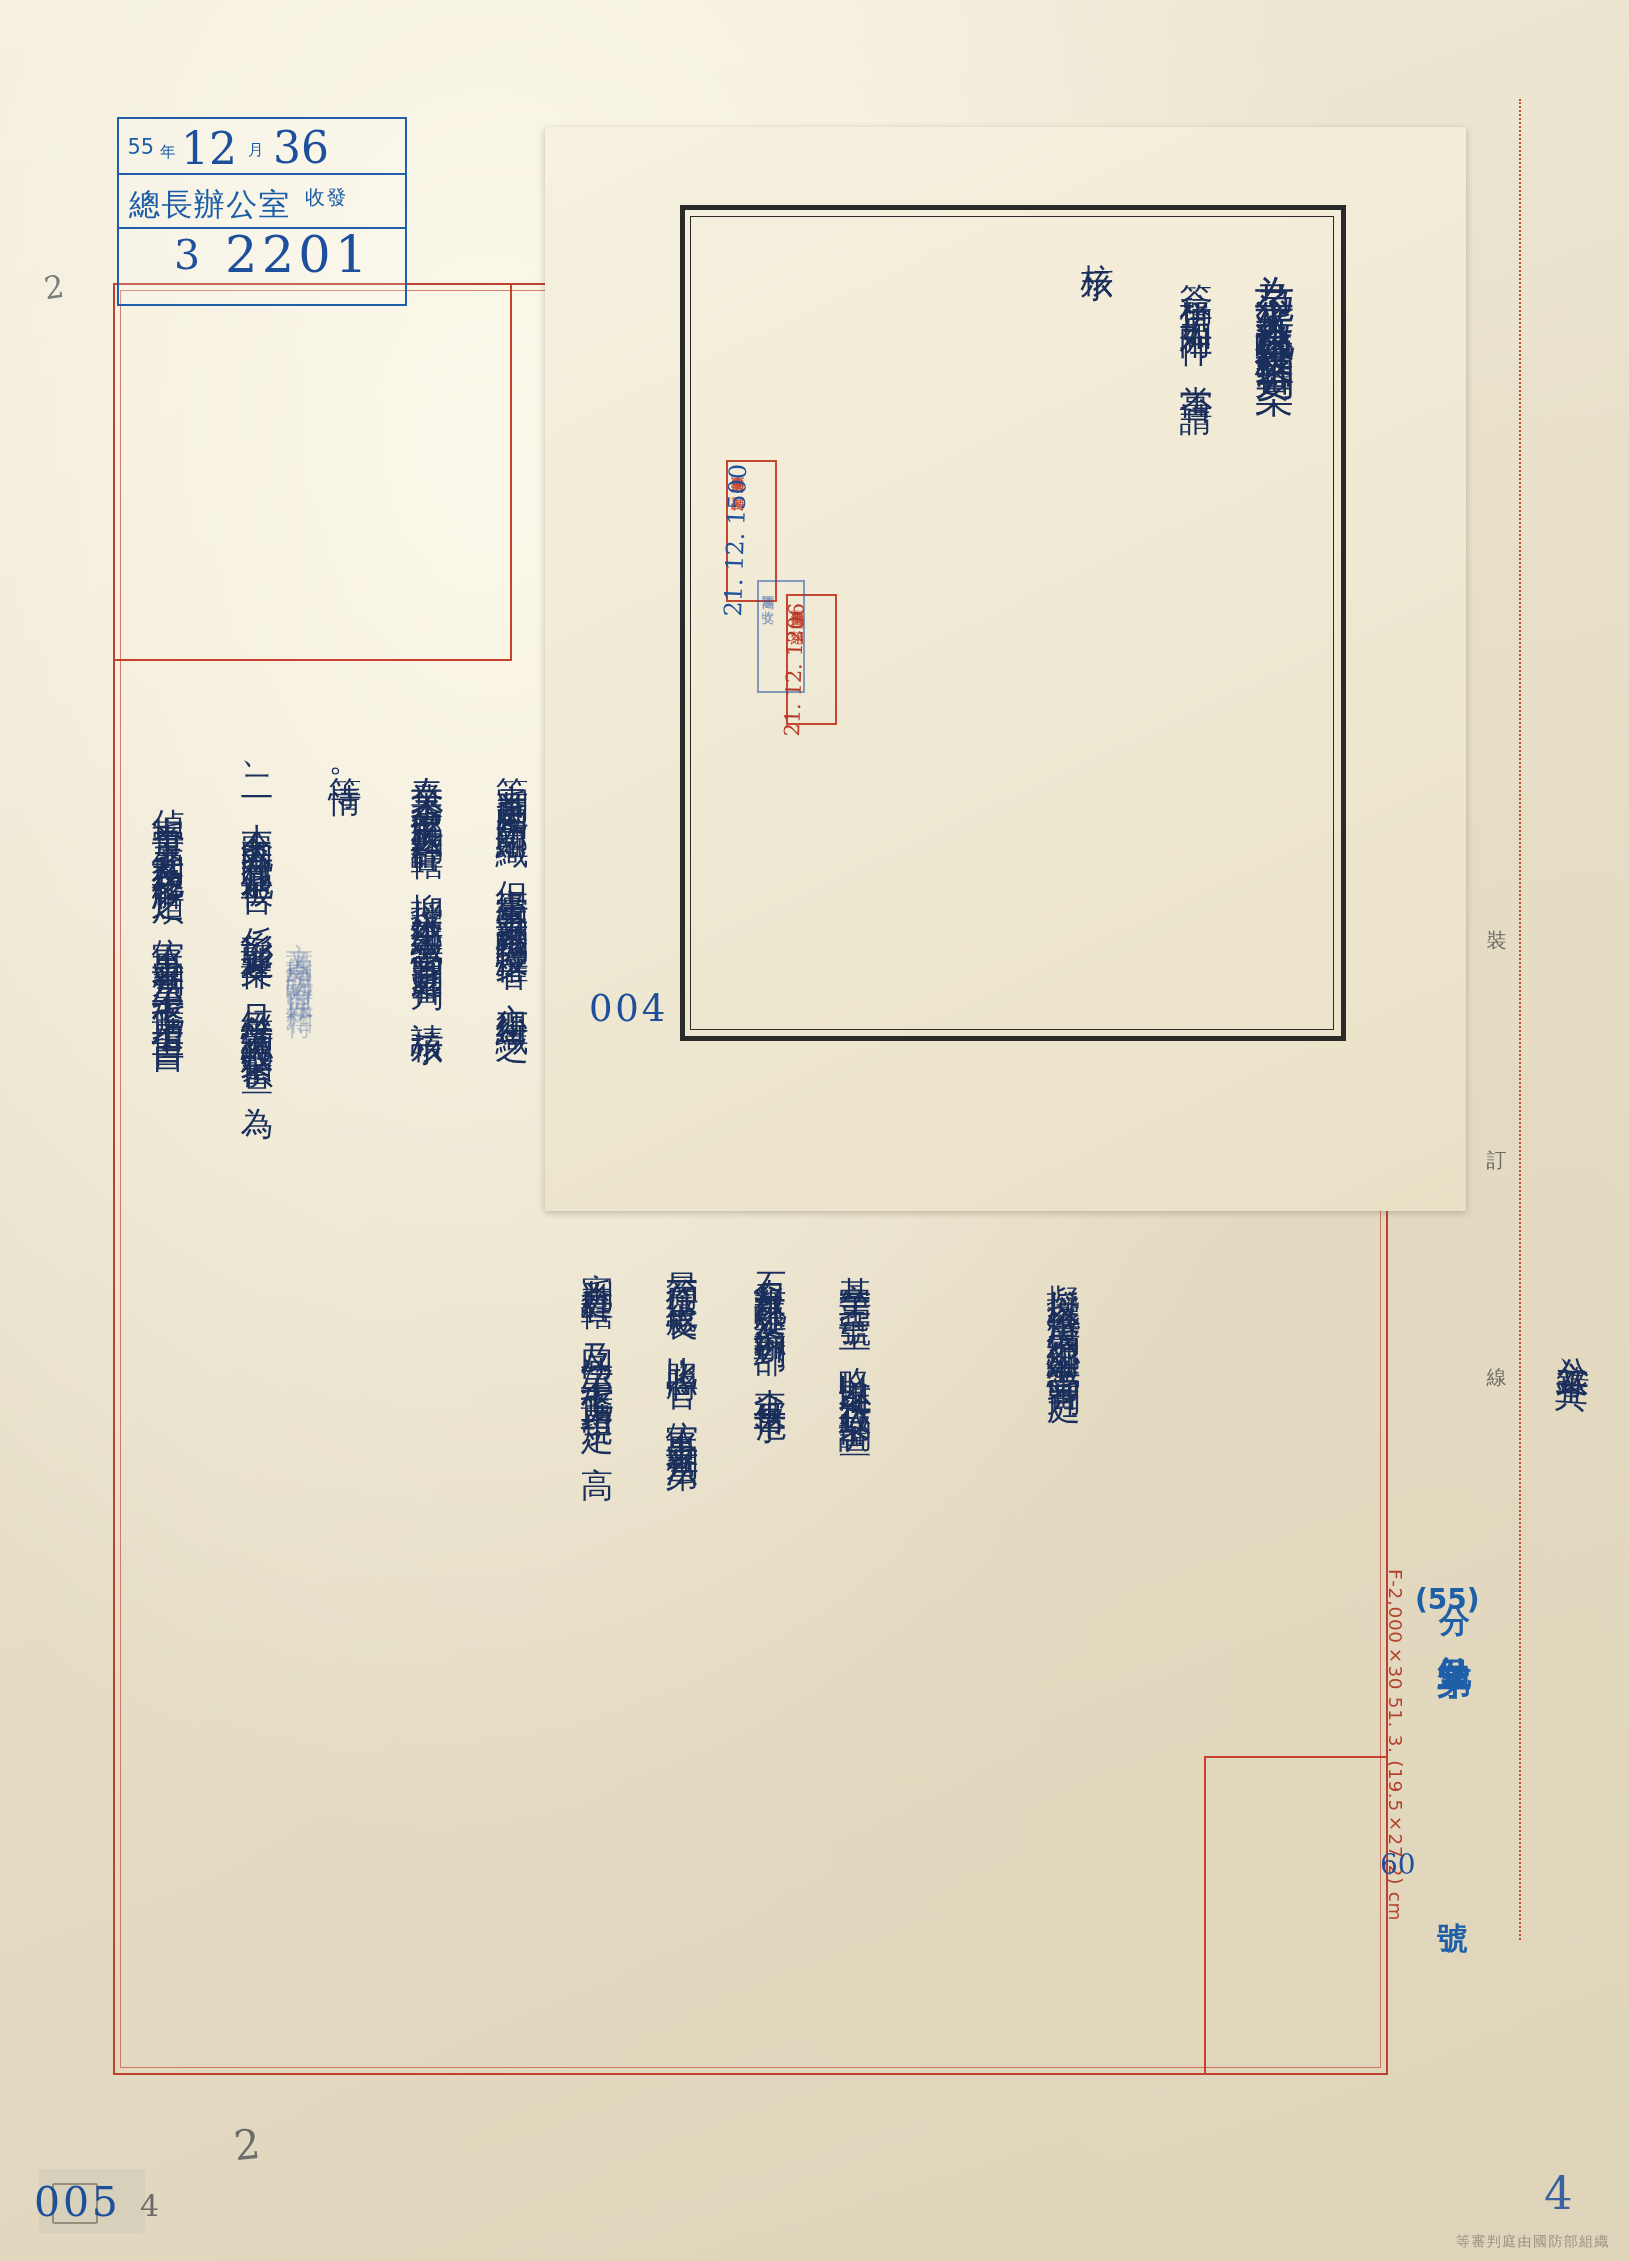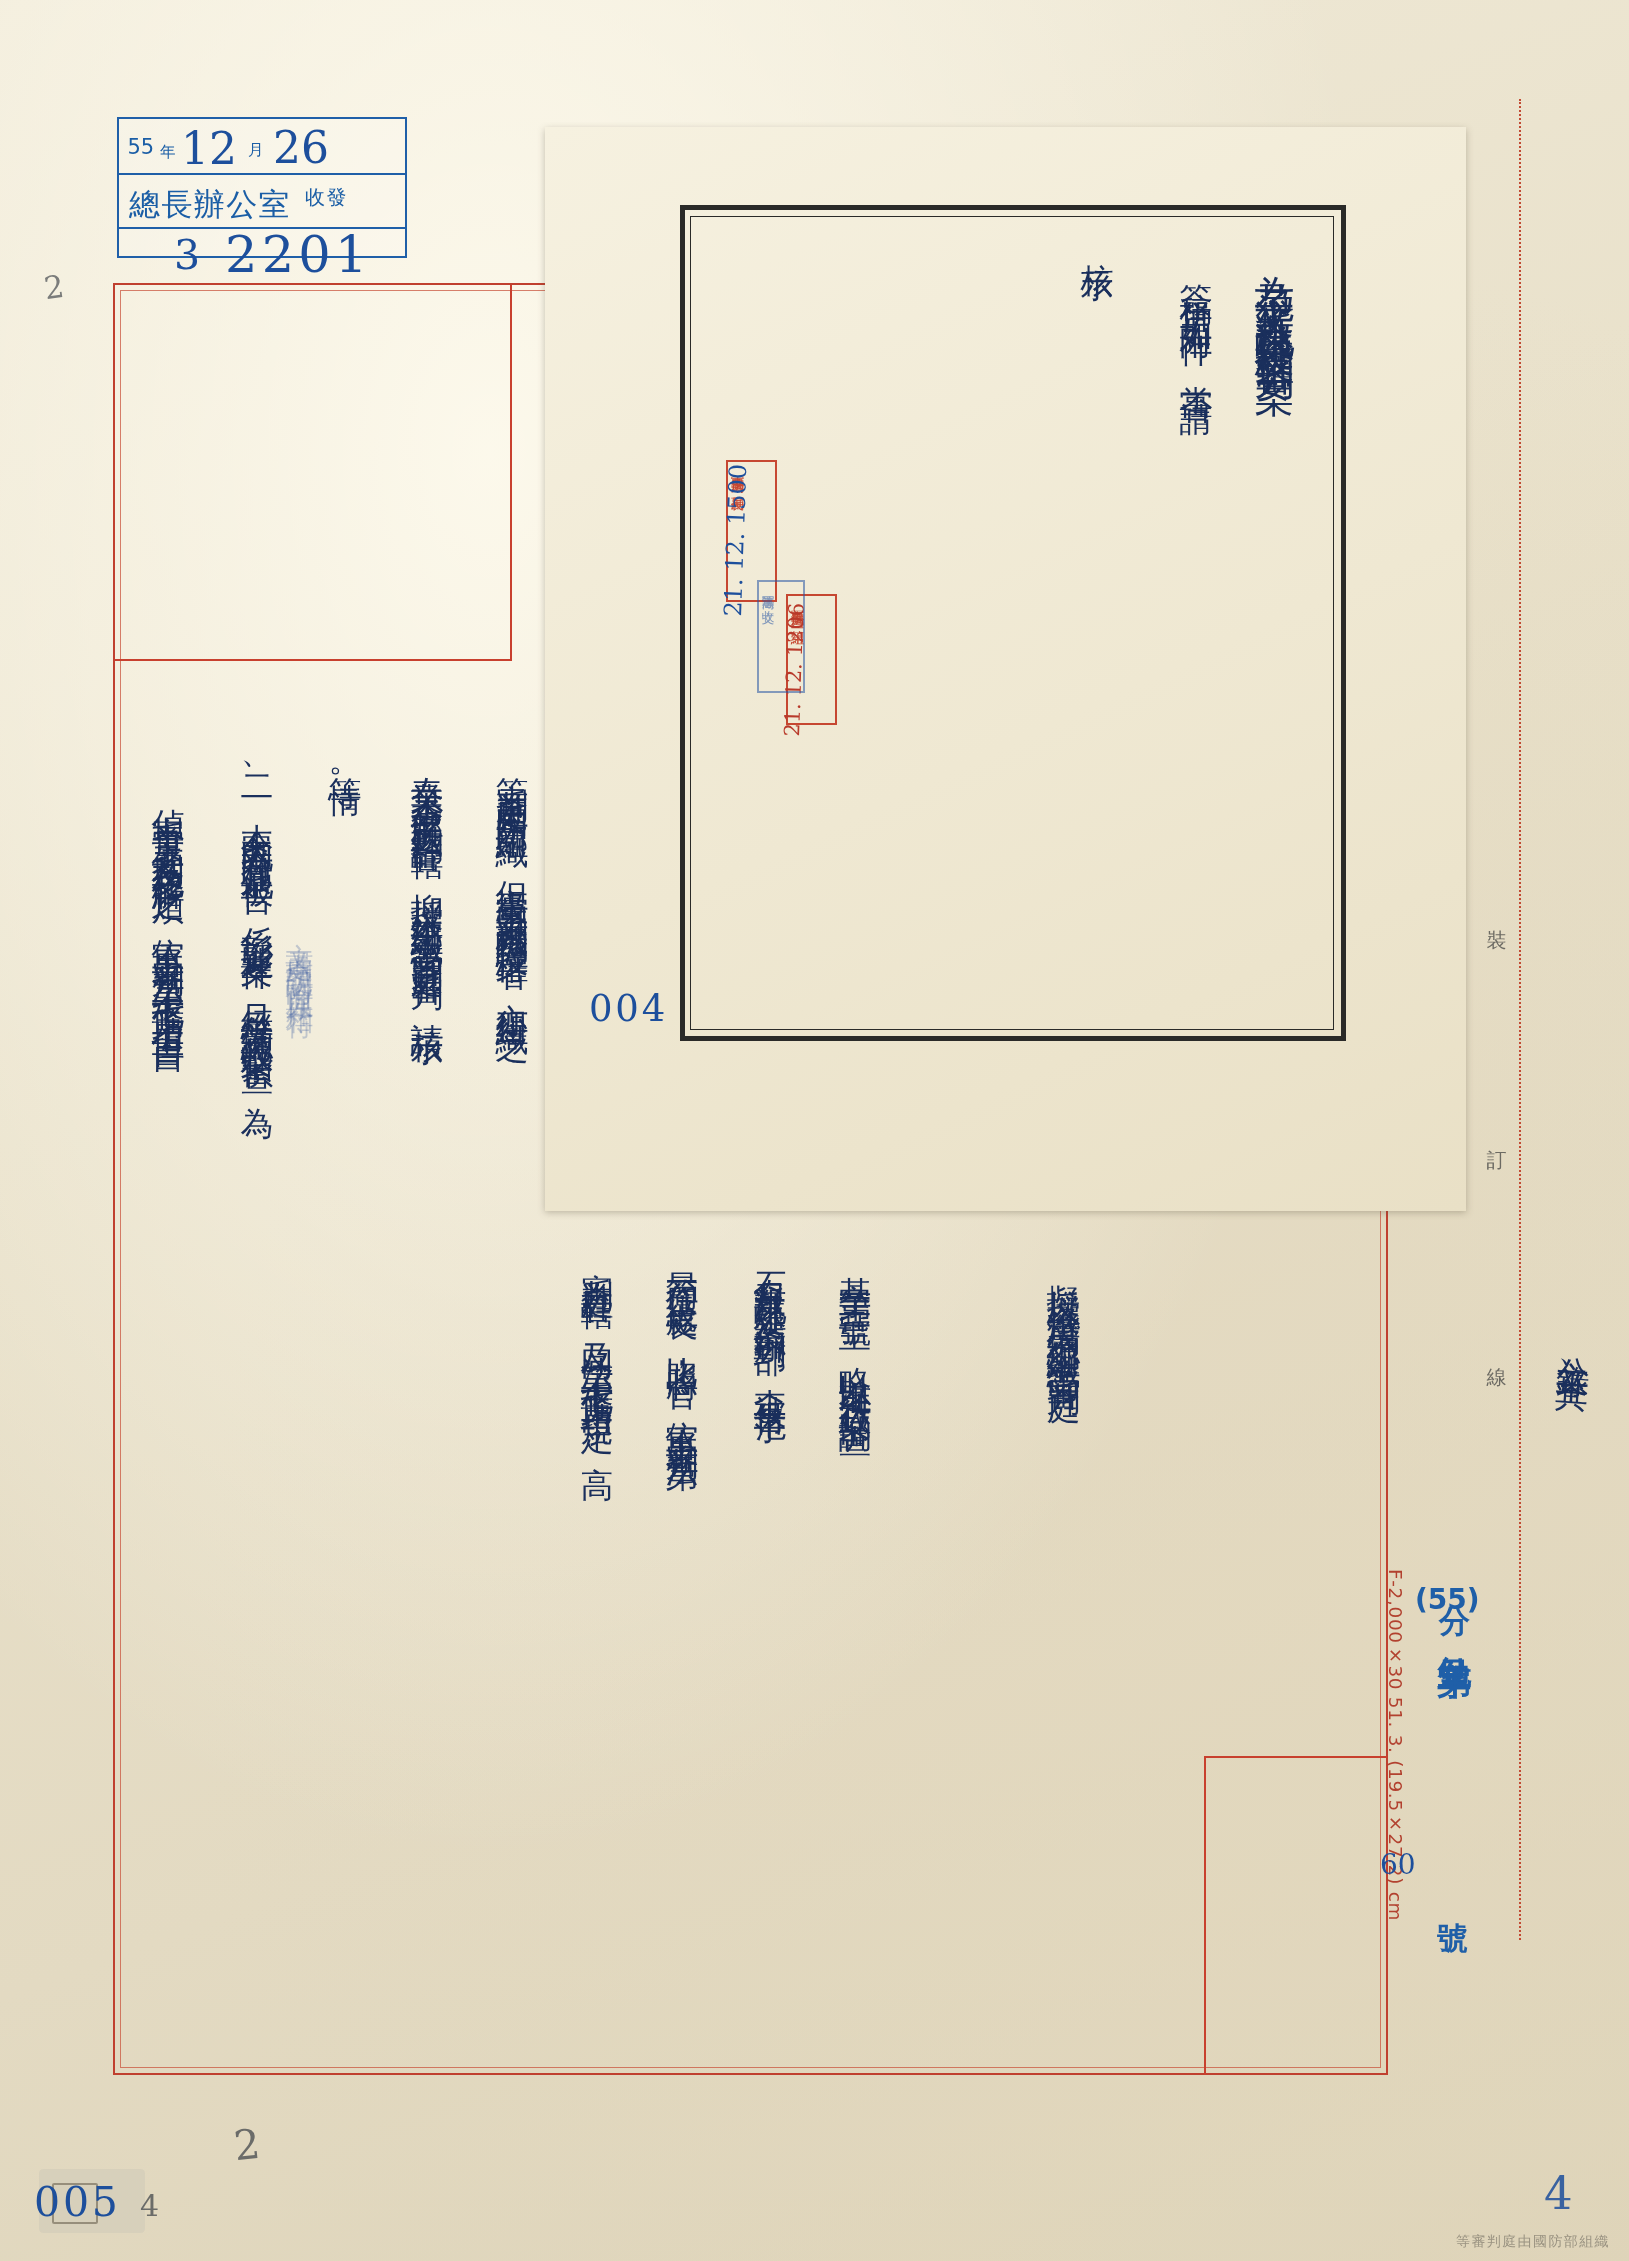--- a/index.html
+++ b/index.html
@@ -50,7 +50,7 @@
   #recvbox{
     position:absolute;
     left:117px;top:117px;
-    width:290px;height:141px;
+    width:290px;height:189px;
     border:2.1px solid #1f5fa8;
     box-sizing:border-box;
     background:rgba(255,255,255,0.18);

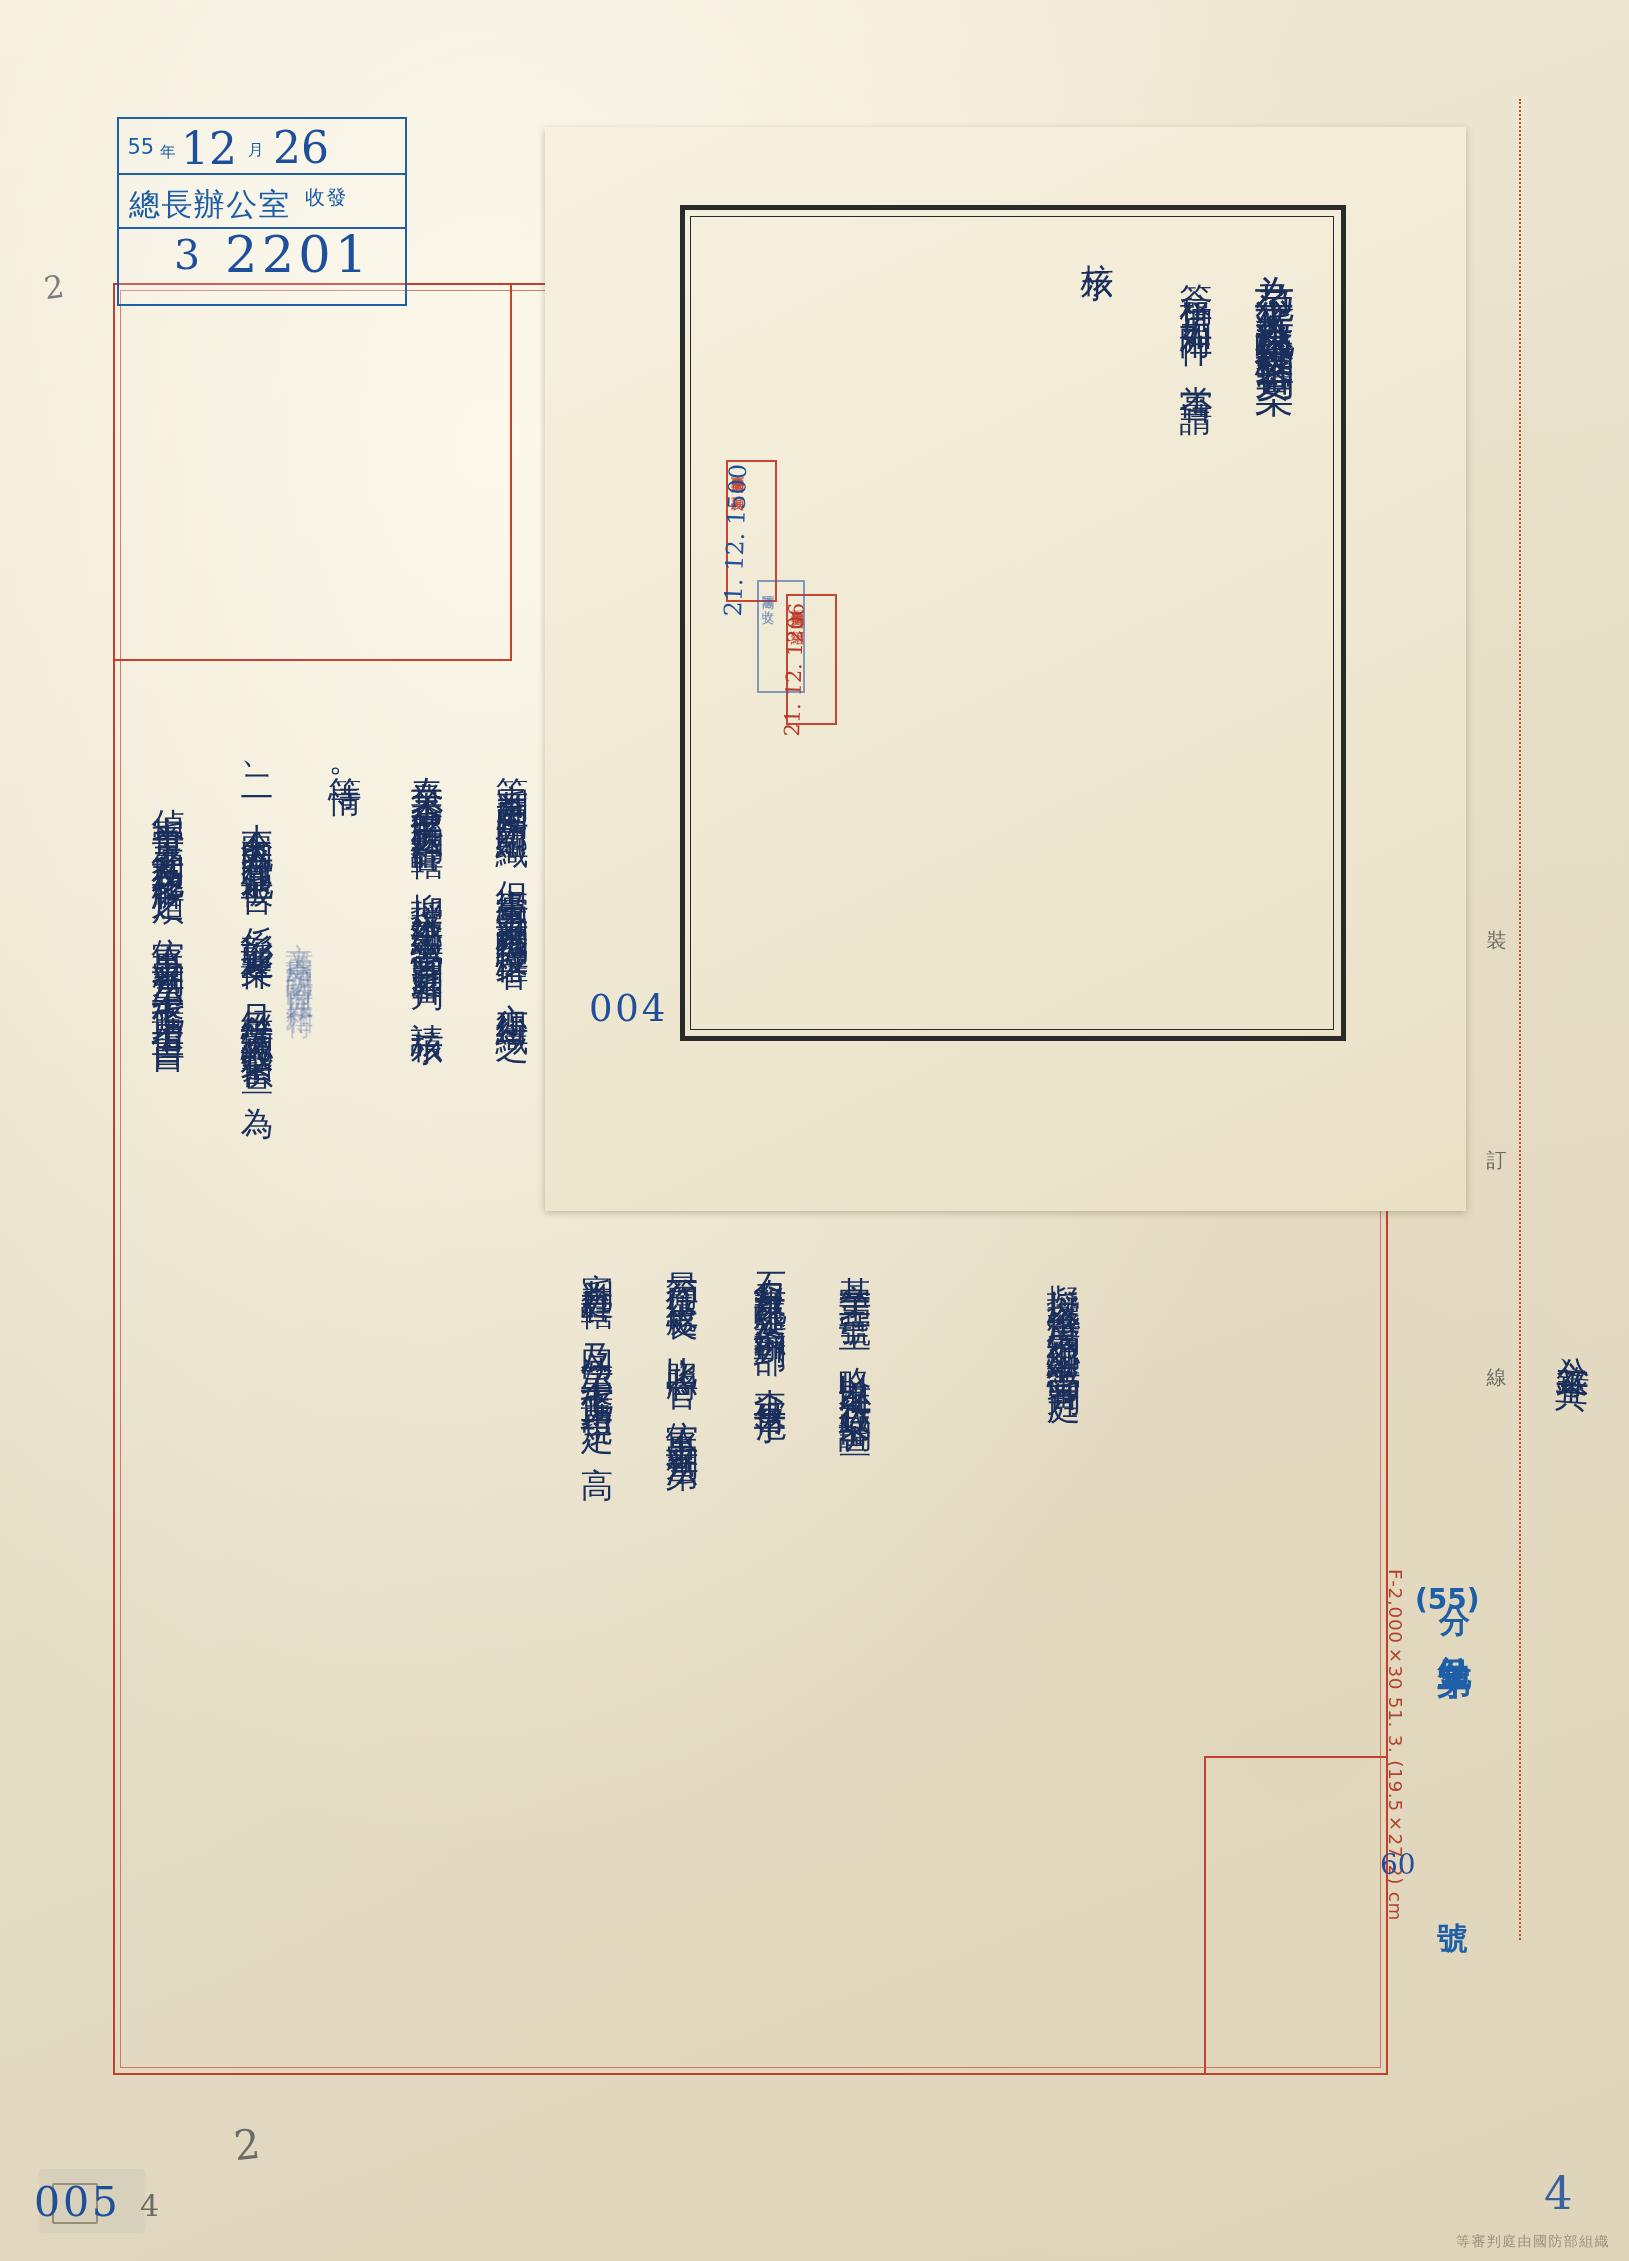--- a/index.html
+++ b/index.html
@@ -141,7 +141,7 @@
     <span class="blueprint small" style="position:absolute;left:41px;top:23px;">年</span>
     <span class="handblue" style="position:absolute;left:62px;top:4.2px;font-size:44px;text-align:right;">12</span>
     <span class="blueprint small" style="position:absolute;left:129px;top:21px;">月</span>
-    <span class="handblue" style="position:absolute;left:154px;top:2.8px;font-size:44px;">26</span>
+    <span class="handblue" style="position:absolute;left:154px;top:2.8px;font-size:44px;">36</span>
 
     <span class="blueprint" style="position:absolute;left:10px;top:65px;font-size:31px;letter-spacing:1.4px;">總長辦公室</span>
     <span class="blueprint" style="position:absolute;left:186px;top:65px;font-size:20px;letter-spacing:1.4px;text-align:center;">收發</span>

